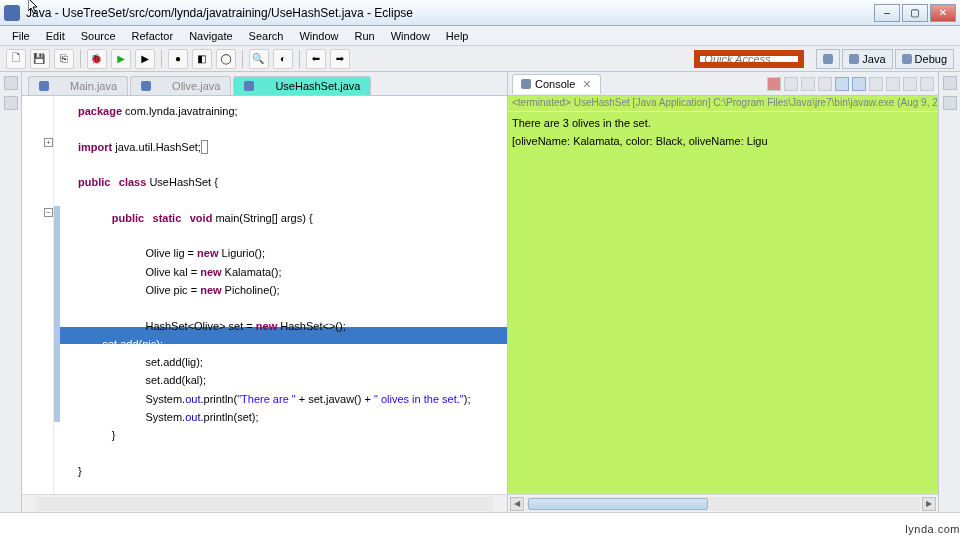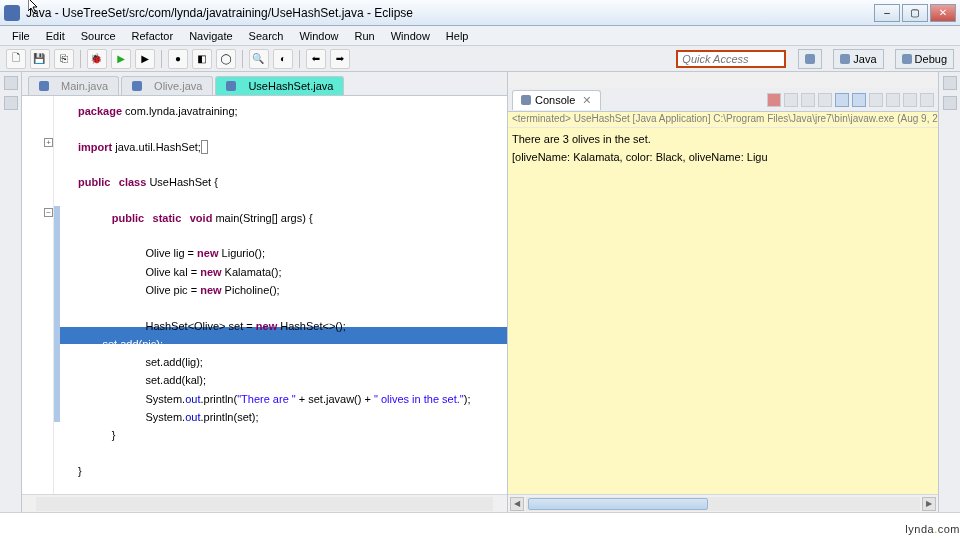--- a/index.html
+++ b/index.html
@@ -19,7 +19,7 @@
 .tool-btn { width: 20px; height: 20px; background: #f8f8f8; border: 1px solid #d0d0d0; border-radius: 2px; cursor: pointer; display:flex; align-items:center; justify-content:center; font-size:10px;}
 .tool-sep { width: 1px; height: 18px; background: #c0c0c0; margin: 0 2px; }
 .quick-access { margin-left: auto; }
-.quick-access input { width: 110px; height: 18px; border: 2px solid #c2410c; padding: 0 4px; font-style: italic; color: #888; }
+.quick-access input { width: 110px; height: 18px; border: 6px solid #c2410c; padding: 0 4px; font-style: italic; color: #888; }
 .perspective { display: flex; gap: 11px; margin-left: 8px; }
 .persp-btn { height: 20px; padding: 0 6px; border: 1px solid #b8c0ca; background: #e8edf2; display: flex; align-items: center; gap: 3px; cursor: pointer; font-size: 10px;}
 .persp-btn .ico { width:10px; height:10px; background:#7a93b8; border-radius:2px;}

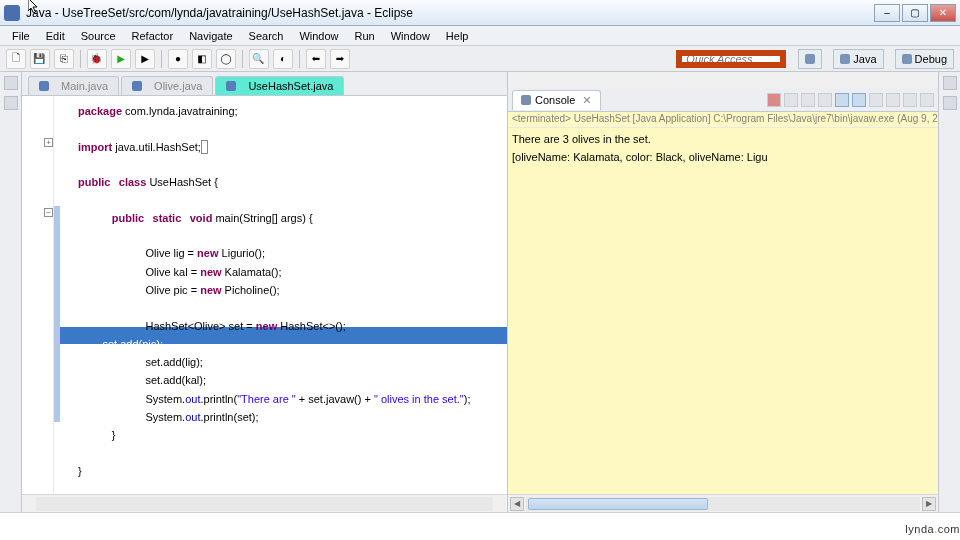--- a/index.html
+++ b/index.html
@@ -20,7 +20,7 @@
 .tool-sep { width: 1px; height: 18px; background: #c0c0c0; margin: 0 2px; }
 .quick-access { margin-left: auto; }
 .quick-access input { width: 110px; height: 18px; border: 6px solid #c2410c; padding: 0 4px; font-style: italic; color: #888; }
-.perspective { display: flex; gap: 11px; margin-left: 8px; }
+.perspective { display: flex; gap: 2px; margin-left: 8px; }
 .persp-btn { height: 20px; padding: 0 6px; border: 1px solid #b8c0ca; background: #e8edf2; display: flex; align-items: center; gap: 3px; cursor: pointer; font-size: 10px;}
 .persp-btn .ico { width:10px; height:10px; background:#7a93b8; border-radius:2px;}
 

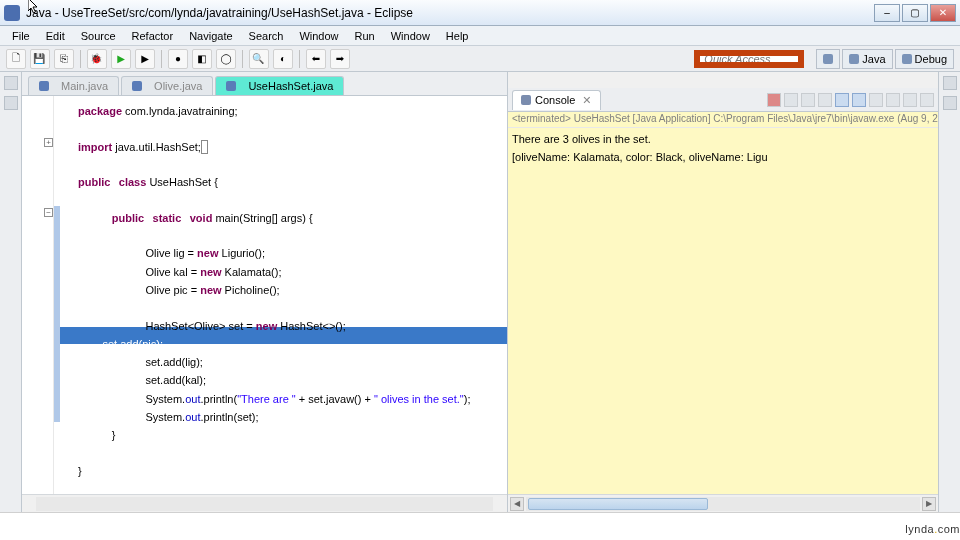--- a/index.html
+++ b/index.html
@@ -31,7 +31,7 @@
 
 .editor-panel { flex: 1; display: flex; flex-direction: column; background: #fff; border-right: 1px solid #c0c8d0; min-width:0;}
 .editor-tabs { height: 24px; background: #eceef1; display: flex; align-items: flex-end; padding-left: 6px; border-bottom: 1px solid #c0c8d0; }
-.editor-tab { padding: 3px 10px; background: #e4e8ec; border: 1px solid #c0c8d0; border-bottom: none; margin-right: 2px; border-radius: 3px 3px 0 0; color: #888; cursor: pointer; display:flex; align-items:center; gap:12px;}
+.editor-tab { padding: 3px 10px; background: #e4e8ec; border: 1px solid #c0c8d0; border-bottom: none; margin-right: 2px; border-radius: 3px 3px 0 0; color: #888; cursor: pointer; display:flex; align-items:center; gap:21px;}
 .editor-tab.active { background: #5eead4; color: #000; }
 .editor-tab .tab-ico { width:10px; height:10px; background:#5a7cb8; border-radius:2px;}
 .editor-body { flex: 1; position: relative; overflow: hidden; }

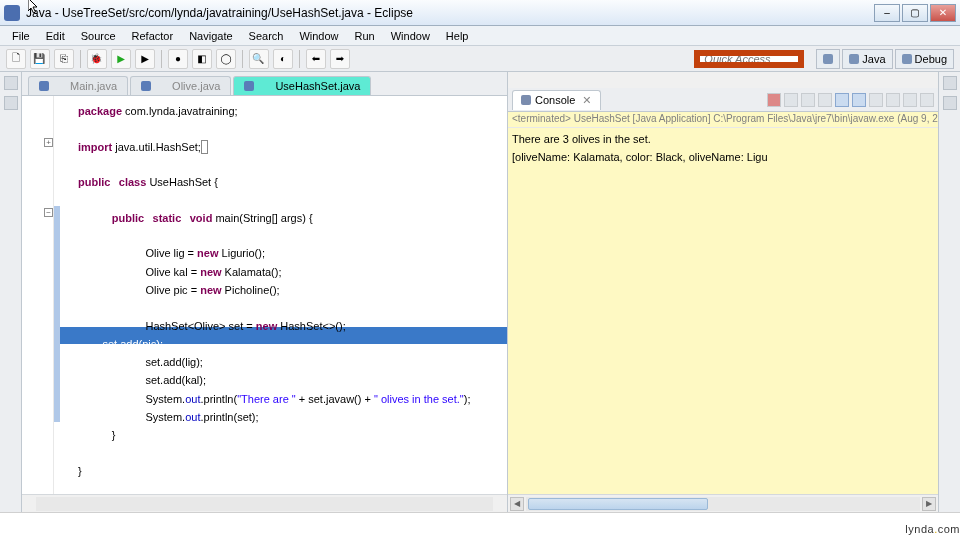--- a/index.html
+++ b/index.html
@@ -46,7 +46,7 @@
 .editor-scroll { position:absolute; left:0; right:0; bottom:0; height:18px; background:#f0f0f0; border-top:1px solid #d4d8dc; display:flex; align-items:center;}
 .editor-scroll .track { flex:1; height:14px; margin:0 14px; background:#e8e8e8; }
 
-.console-panel { width: 430px; display: flex; flex-direction: column; background: #fef9c3; min-width:0;margin-top:16px;}
+.console-panel { width: 430px; display: flex; flex-direction: column; background: #bef264; min-width:0;}
 .console-header { height: 24px; background: #eceef1; display: flex; align-items: center; border-bottom: 1px solid #c0c8d0; padding: 0 4px; }
 .console-tab { padding: 3px 8px; background: #fff; border: 1px solid #c0c8d0; border-bottom: none; border-radius: 3px 3px 0 0; display:flex; align-items:center; gap:4px;}
 .console-tab .ico { width:10px; height:10px; background:#7a8cae; border-radius:2px;}

